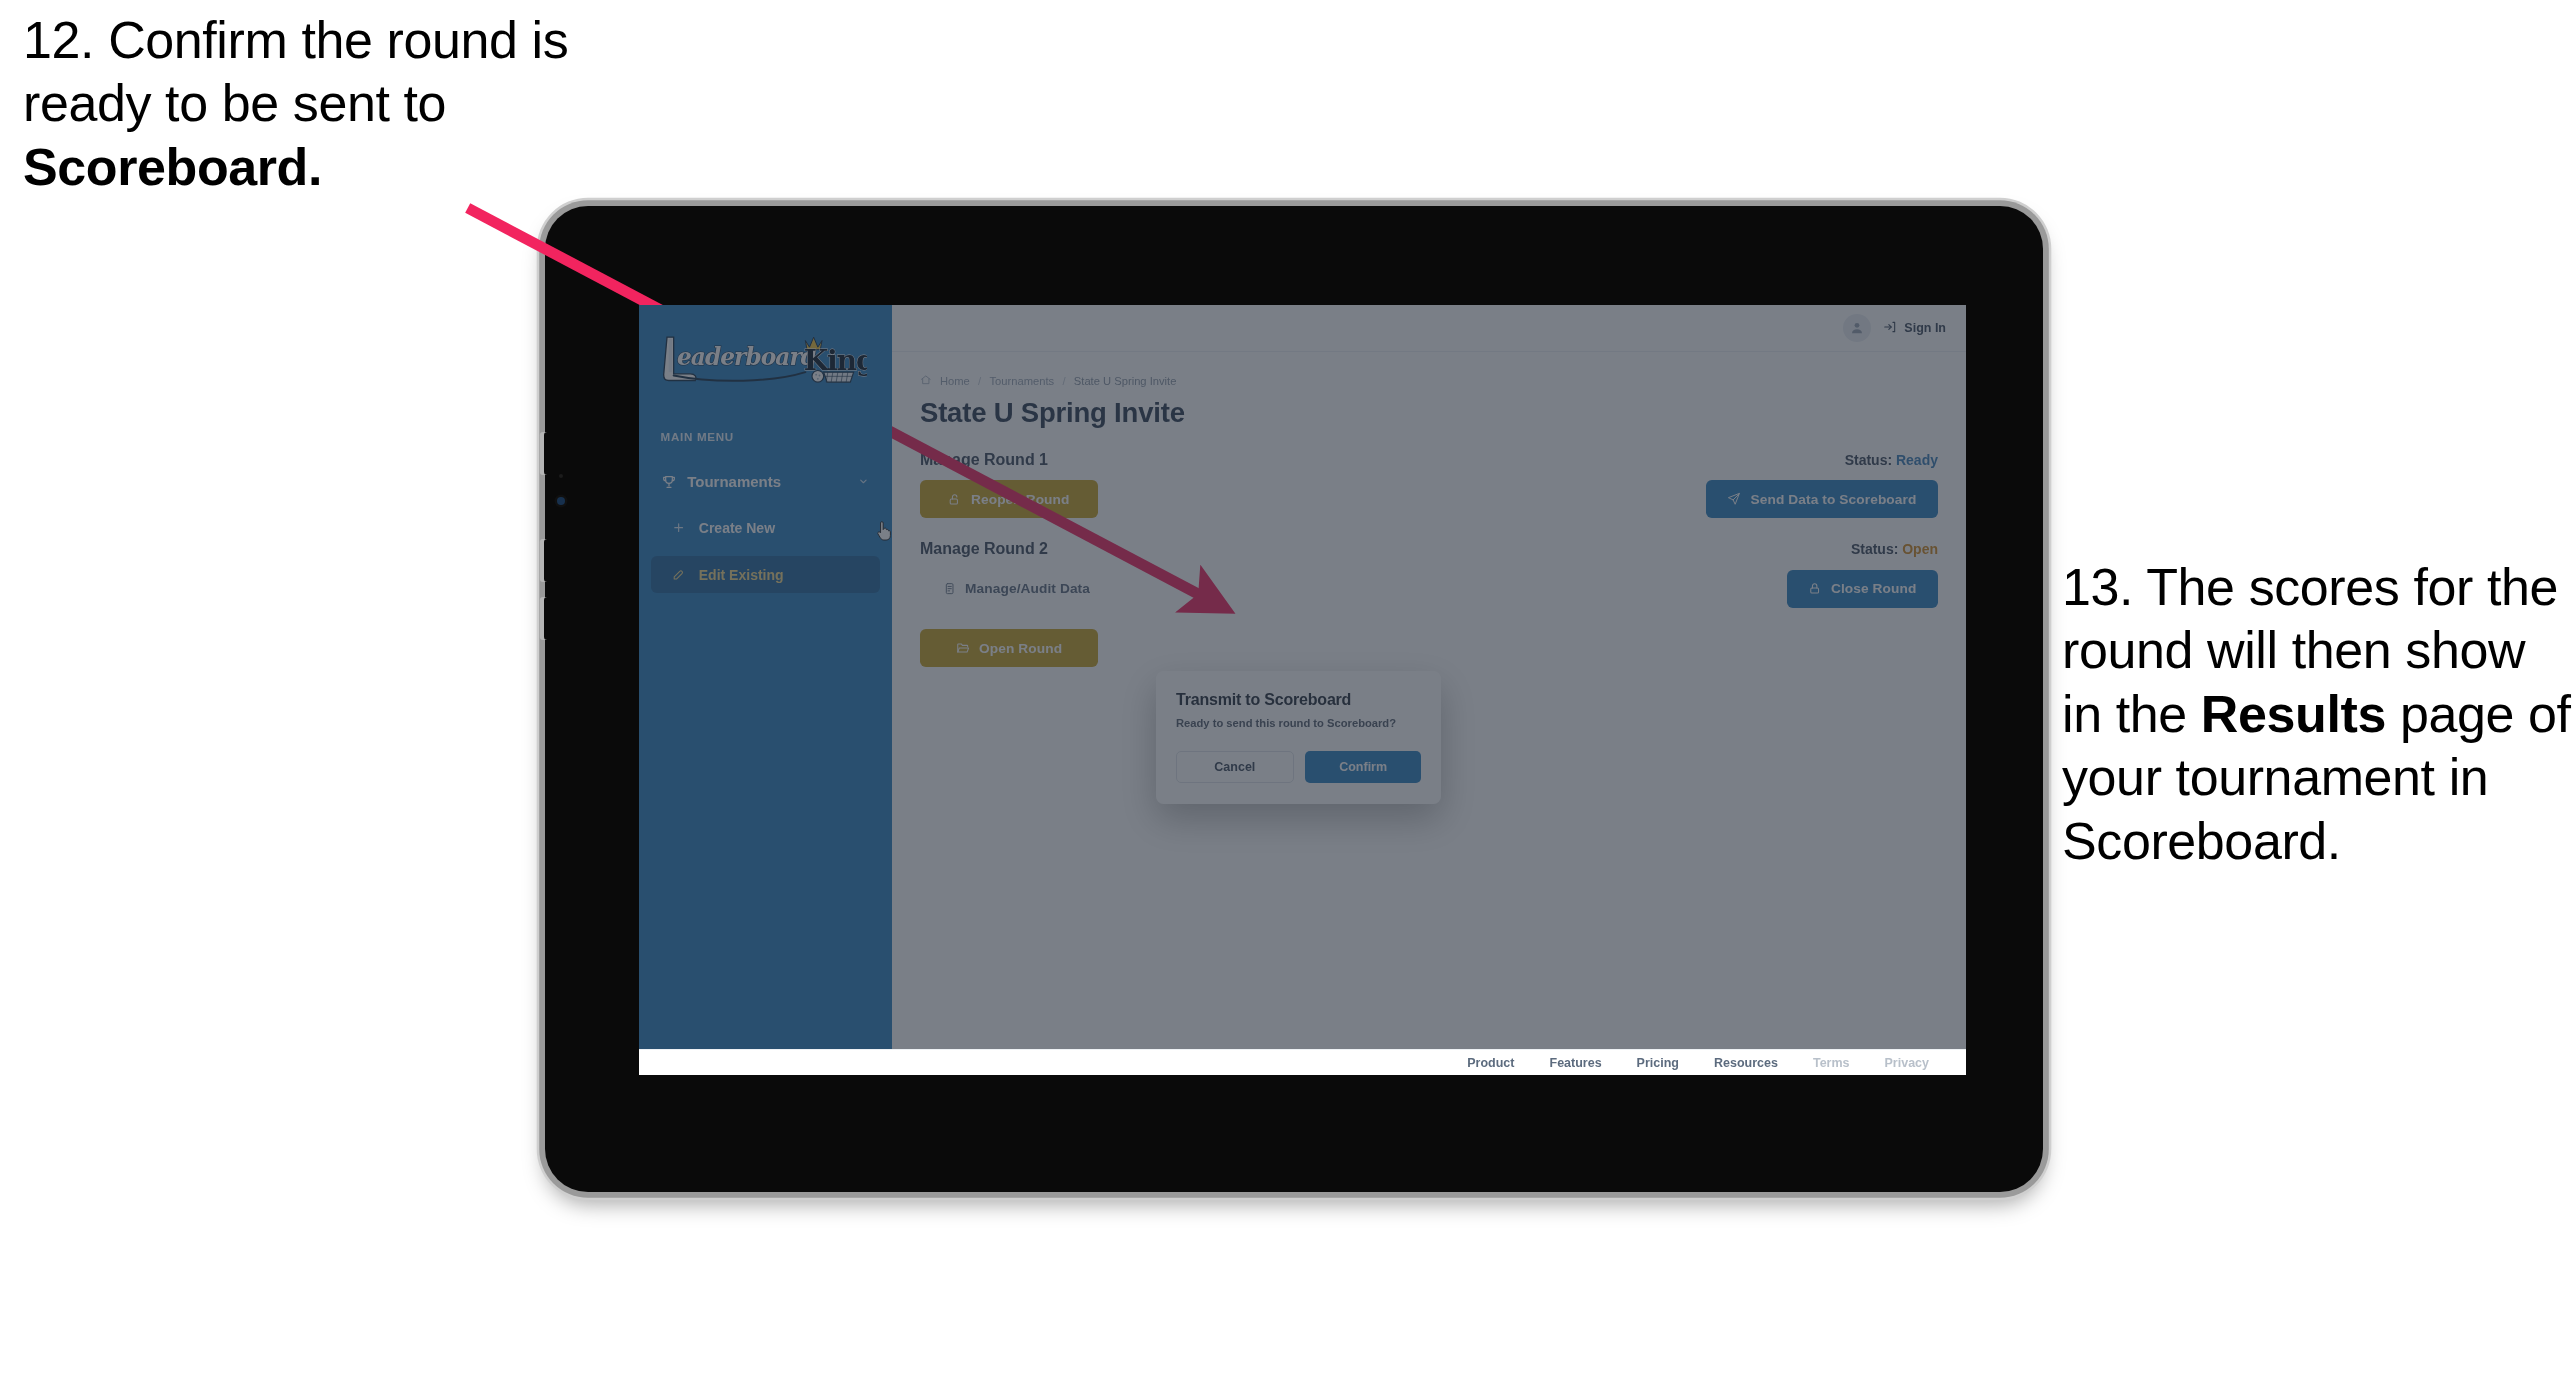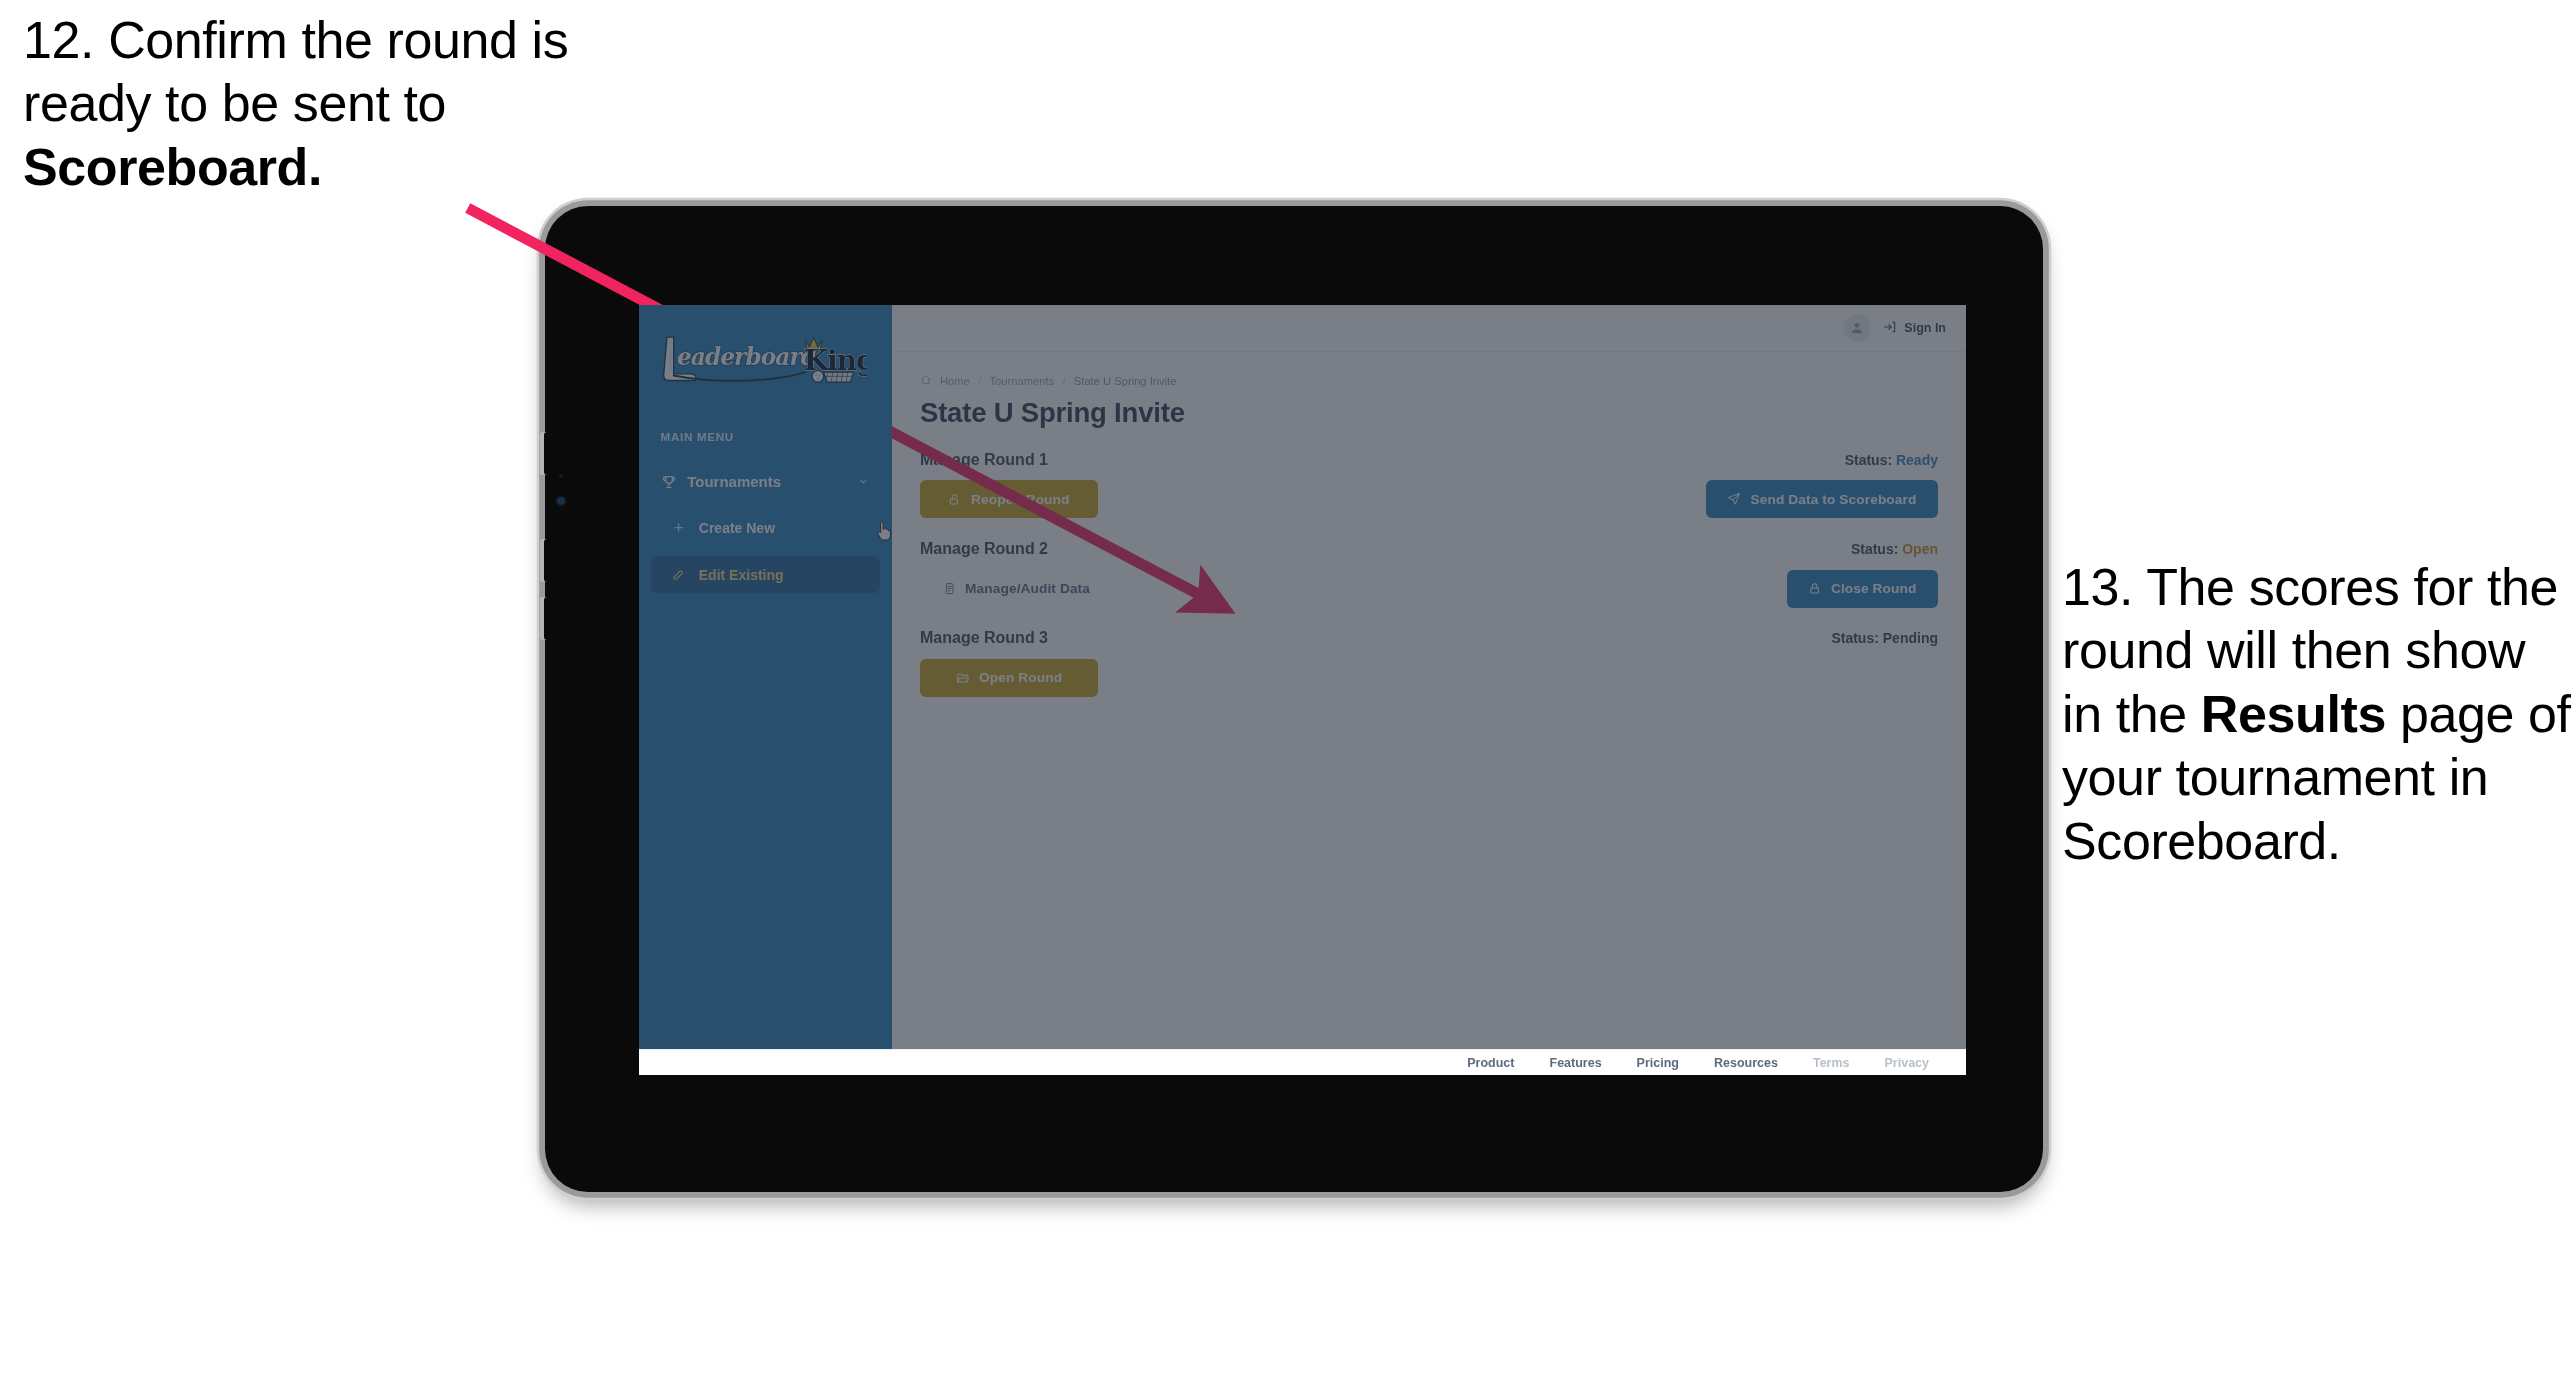--- a/index.html
+++ b/index.html
@@ -362,13 +362,6 @@
             </div>
 
             <div class="round-block">
-              <div class="round-head">
-                <div class="round-name">Manage Round 3</div>
-                <div class="round-status">
-                  <span>Status:</span>
-                  <span class="val st-pending">Pending</span>
-                </div>
-              </div>
               <div class="round-actions">
                 <div class="btn btn-amber">
                   <span class="ico">

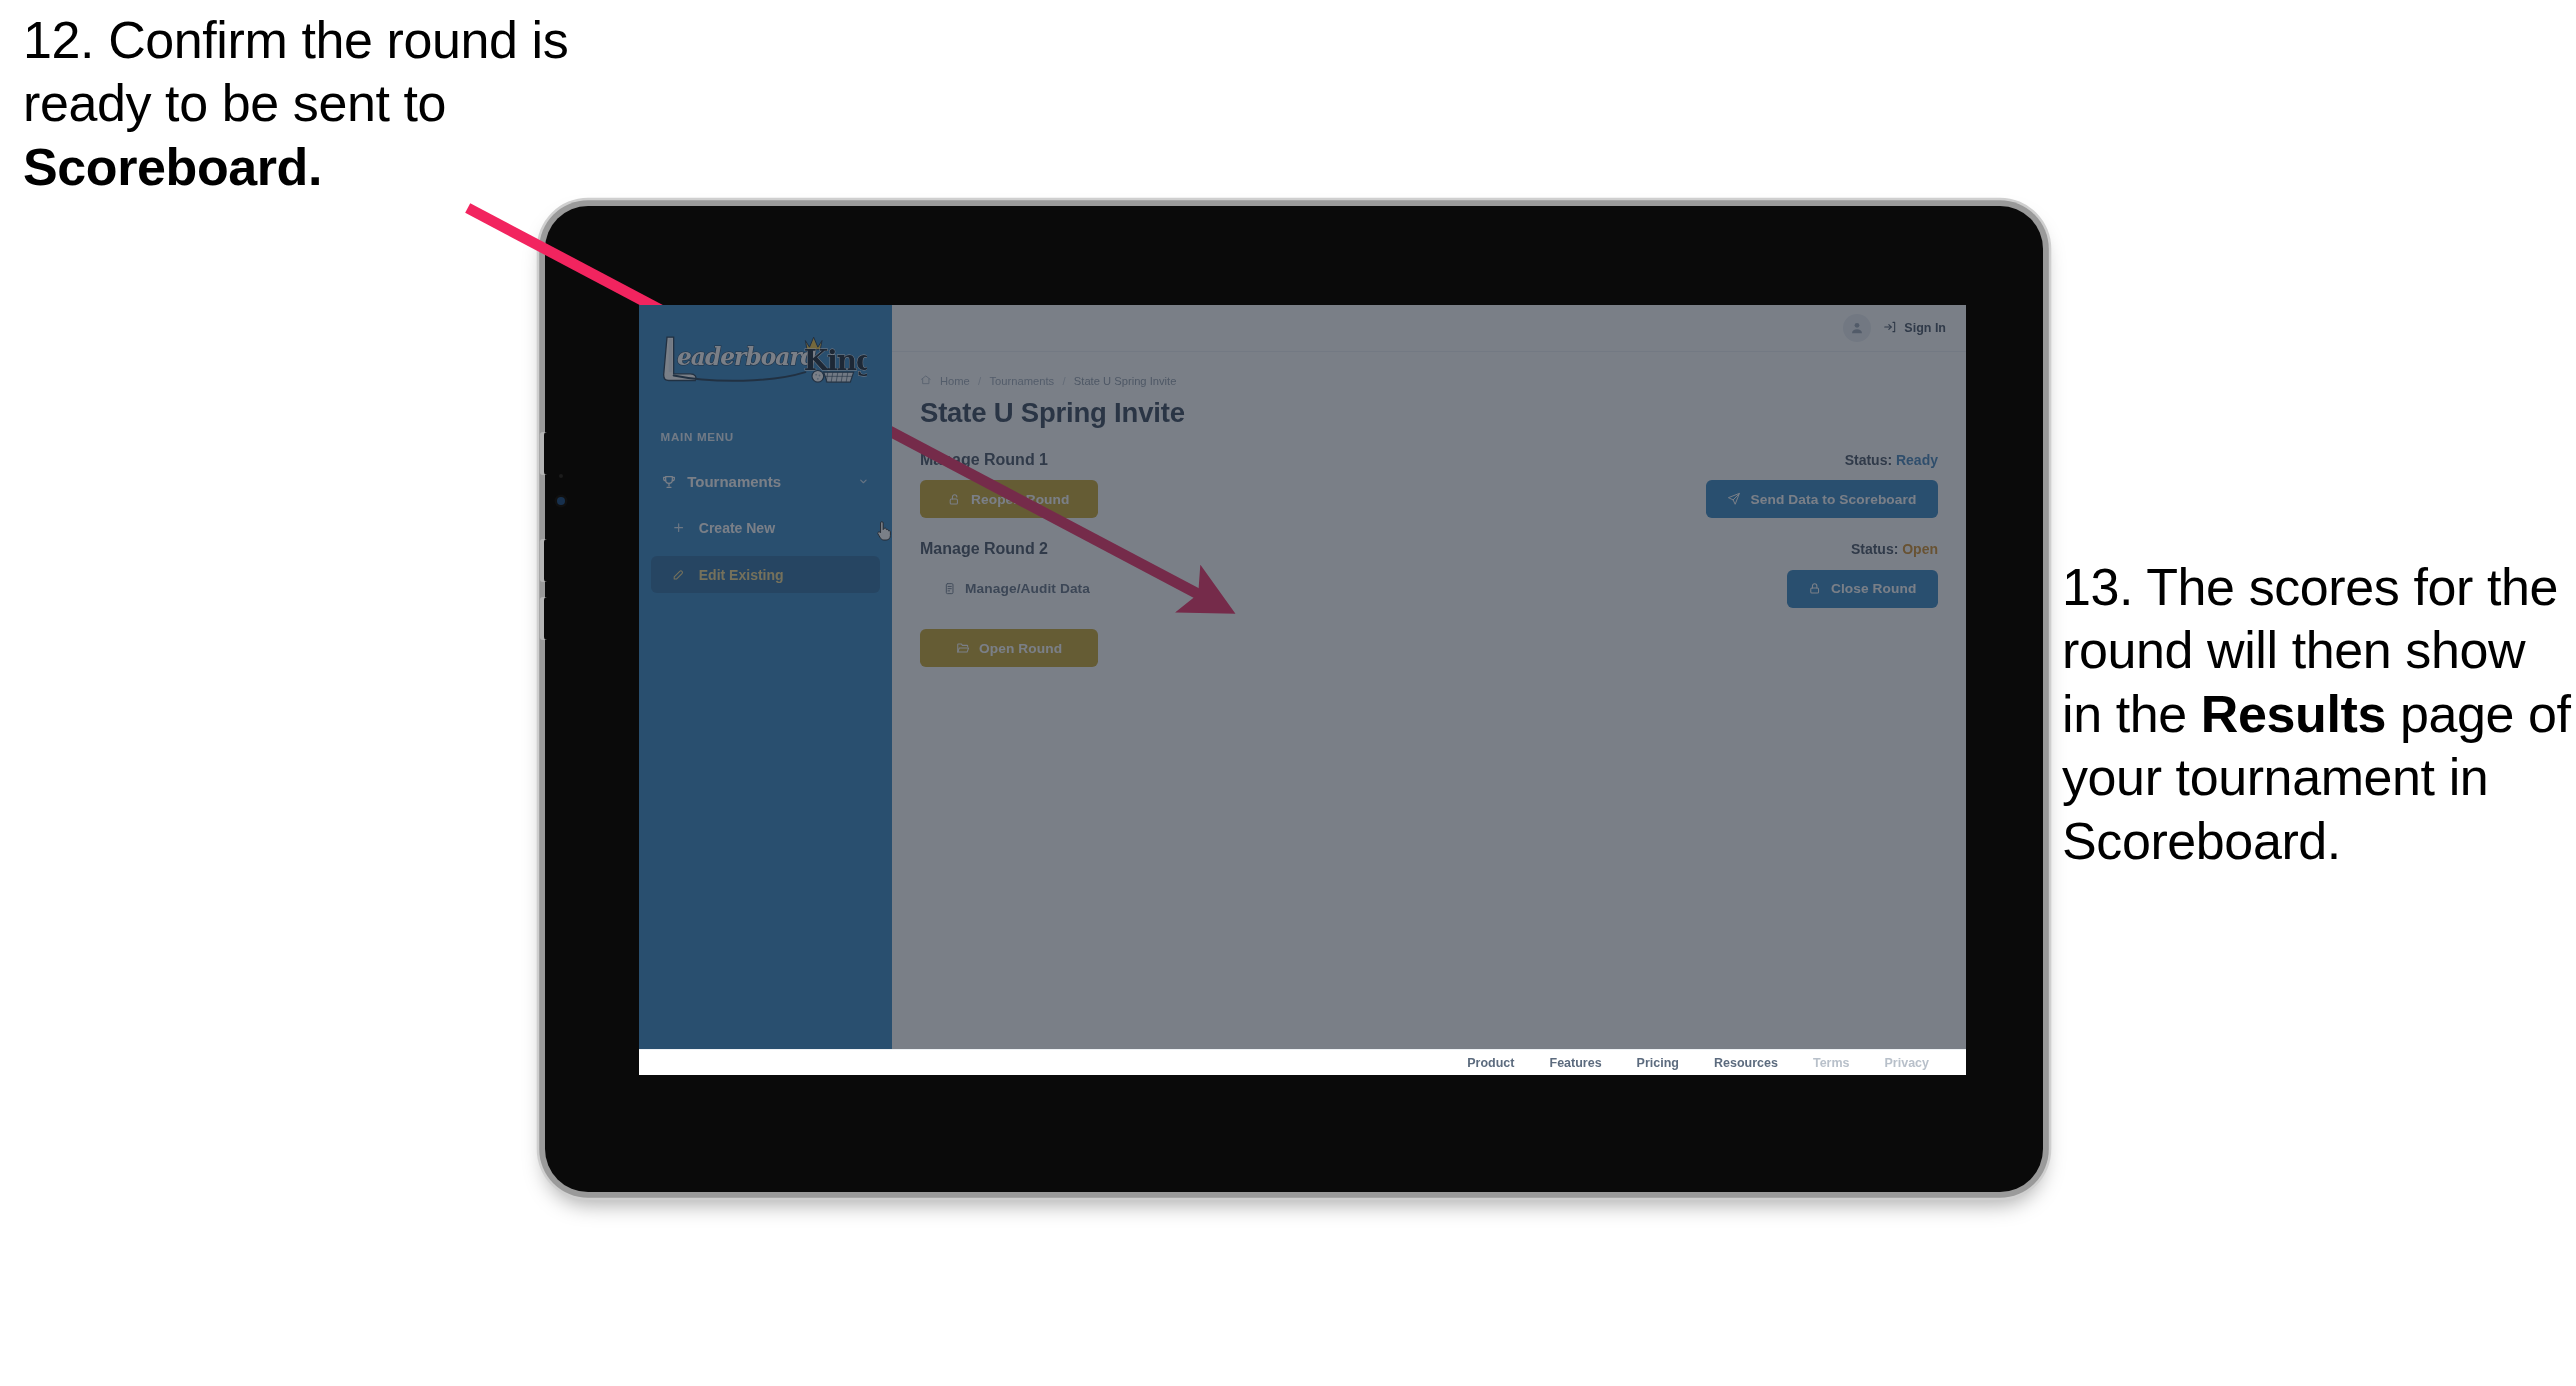--- a/index.html
+++ b/index.html
@@ -381,6 +381,14 @@
 
         <div id="overlay"></div>
 
+        <div id="modal">
+          <div id="modal-title">Transmit to Scoreboard</div>
+          <div id="modal-body">Ready to send this round to Scoreboard?</div>
+          <div id="modal-actions">
+            <div class="m-btn" id="btn-cancel">Cancel</div>
+            <div class="m-btn" id="btn-confirm">Confirm</div>
+          </div>
+        </div>
 
       </div>
 

